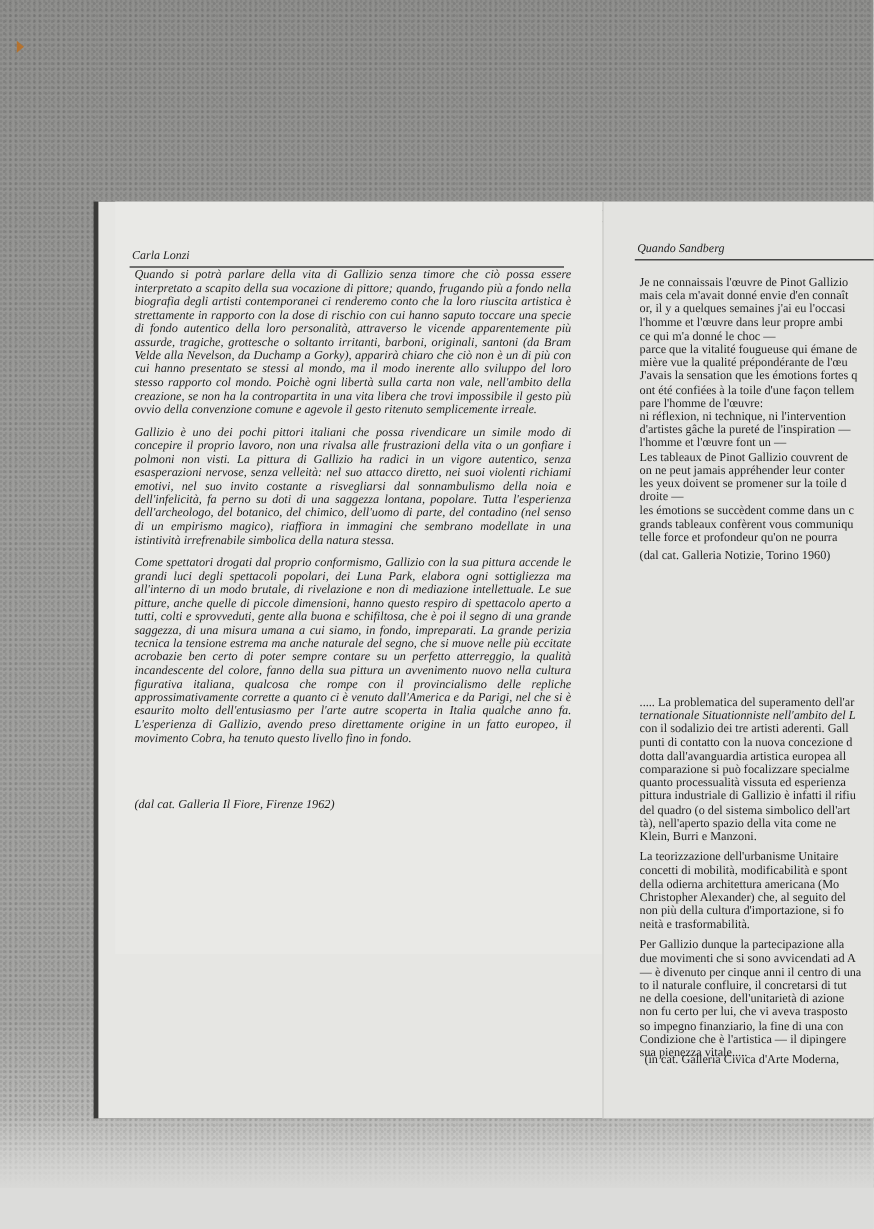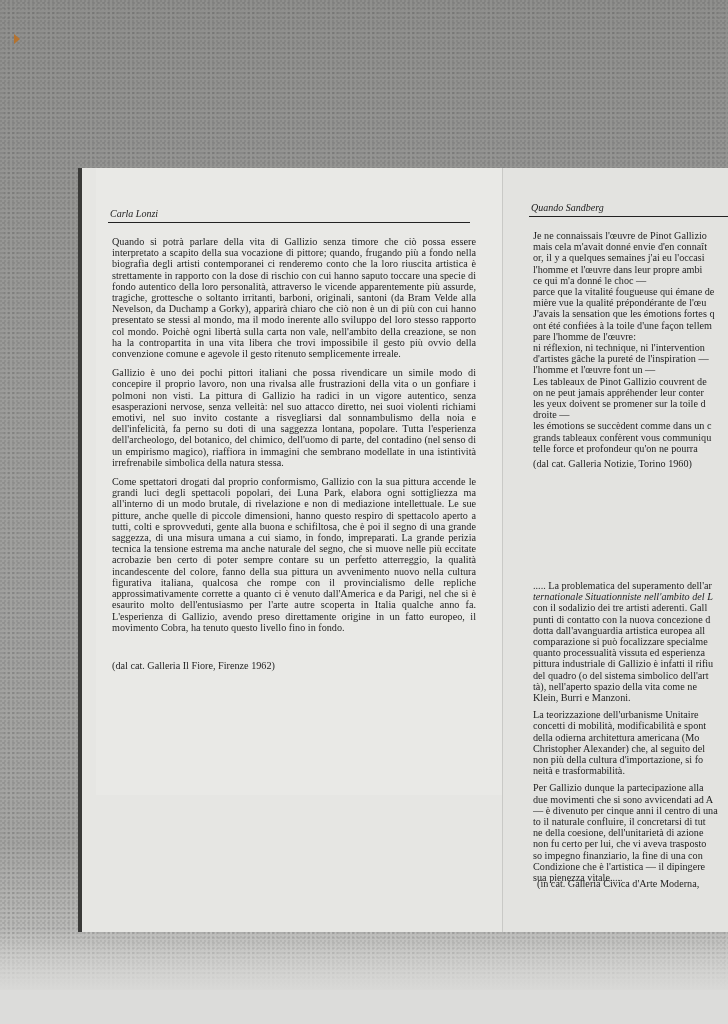--- a/index.html
+++ b/index.html
@@ -74,7 +74,7 @@
   <div class="page-left">
     <div class="author" style="left:14px; top:40px;">Carla Lonzi</div>
     <div class="rule" style="left:12px; top:54px; width:362px;"></div>
-    <div class="col" style="left:16px; top:68px; width:364px;">
+    <div class="col" style="left:16px; top:56px; width:364px;font-style:italic;">
       <p>Quando si potrà parlare della vita di Gallizio senza timore che ciò possa essere interpretato a scapito della sua vocazione di pittore; quando, frugando più a fondo nella biografia degli artisti contemporanei ci renderemo conto che la loro riuscita artistica è strettamente in rapporto con la dose di rischio con cui hanno saputo toccare una specie di fondo autentico della loro personalità, attraverso le vicende apparentemente più assurde, tragiche, grottesche o soltanto irritanti, barboni, originali, santoni (da Bram Velde alla Nevelson, da Duchamp a Gorky), apparirà chiaro che ciò non è un di più con cui hanno presentato se stessi al mondo, ma il modo inerente allo sviluppo del loro stesso rapporto col mondo. Poichè ogni libertà sulla carta non vale, nell'ambito della creazione, se non ha la contropartita in una vita libera che trovi impossibile il gesto più ovvio della convenzione comune e agevole il gesto ritenuto semplicemente irreale.</p>
       <p>Gallizio è uno dei pochi pittori italiani che possa rivendicare un simile modo di concepire il proprio lavoro, non una rivalsa alle frustrazioni della vita o un gonfiare i polmoni non visti. La pittura di Gallizio ha radici in un vigore autentico, senza esasperazioni nervose, senza velleità: nel suo attacco diretto, nei suoi violenti richiami emotivi, nel suo invito costante a risvegliarsi dal sonnambulismo della noia e dell'infelicità, fa perno su doti di una saggezza lontana, popolare. Tutta l'esperienza dell'archeologo, del botanico, del chimico, dell'uomo di parte, del contadino (nel senso di un empirismo magico), riaffiora in immagini che sembrano modellate in una istintività irrefrenabile simbolica della natura stessa.</p>
       <p>Come spettatori drogati dal proprio conformismo, Gallizio con la sua pittura accende le grandi luci degli spettacoli popolari, dei Luna Park, elabora ogni sottigliezza ma all'interno di un modo brutale, di rivelazione e non di mediazione intellettuale. Le sue pitture, anche quelle di piccole dimensioni, hanno questo respiro di spettacolo aperto a tutti, colti e sprovveduti, gente alla buona e schifiltosa, che è poi il segno di una grande saggezza, di una misura umana a cui siamo, in fondo, impreparati. La grande perizia tecnica la tensione estrema ma anche naturale del segno, che si muove nelle più eccitate acrobazie ben certo di poter sempre contare su un perfetto atterreggio, la qualità incandescente del colore, fanno della sua pittura un avvenimento nuovo nella cultura figurativa italiana, qualcosa che rompe con il provincialismo delle repliche approssimativamente corrette a quanto ci è venuto dall'America e da Parigi, nel che si è esaurito molto dell'entusiasmo per l'arte autre scoperta in Italia qualche anno fa. L'esperienza di Gallizio, avendo preso direttamente origine in un fatto europeo, il movimento Cobra, ha tenuto questo livello fino in fondo.</p>

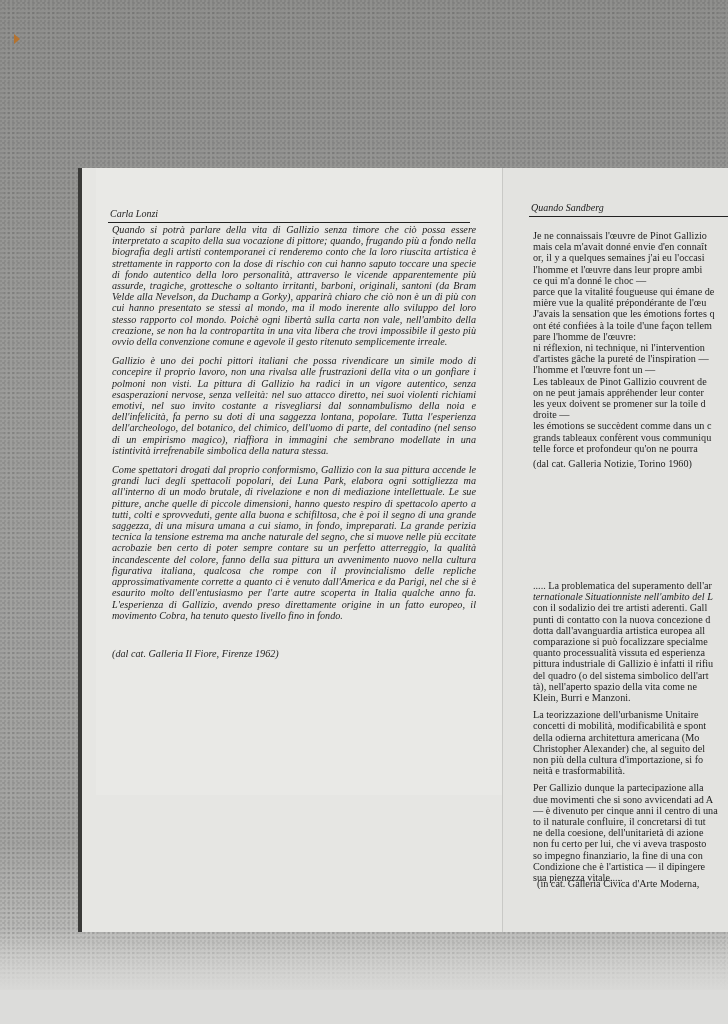--- a/index.html
+++ b/index.html
@@ -56,7 +56,7 @@
       text-align: justify;
     }
     .col p { margin: 0 0 8px 0; }
-    .col .src { margin-top: 27px; }
+    .col .src { margin-top: 44px; }
     .right-col { white-space: nowrap; overflow: hidden; text-align: left; }
     .right-col .line { display: block; }
     .italic { font-style: italic; }

